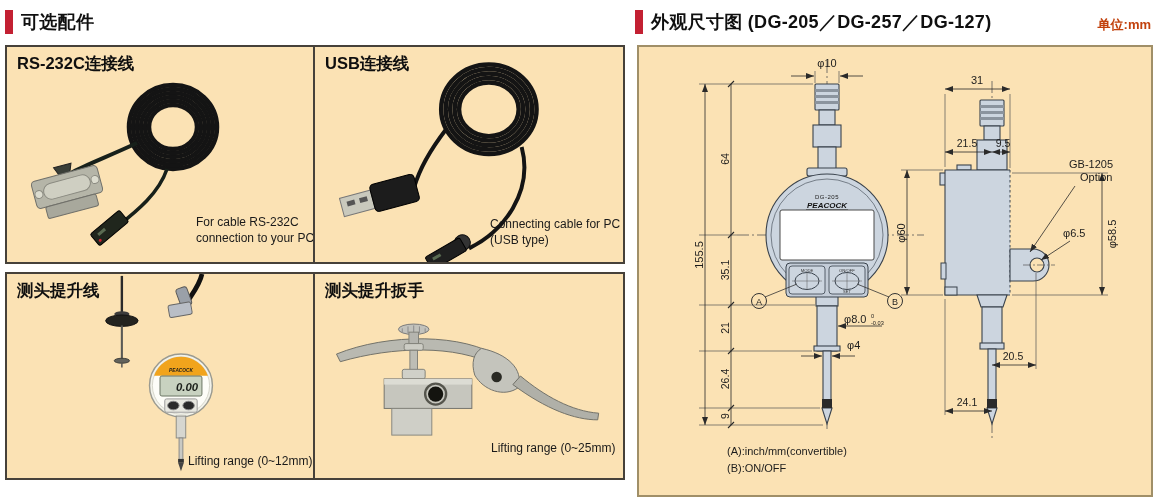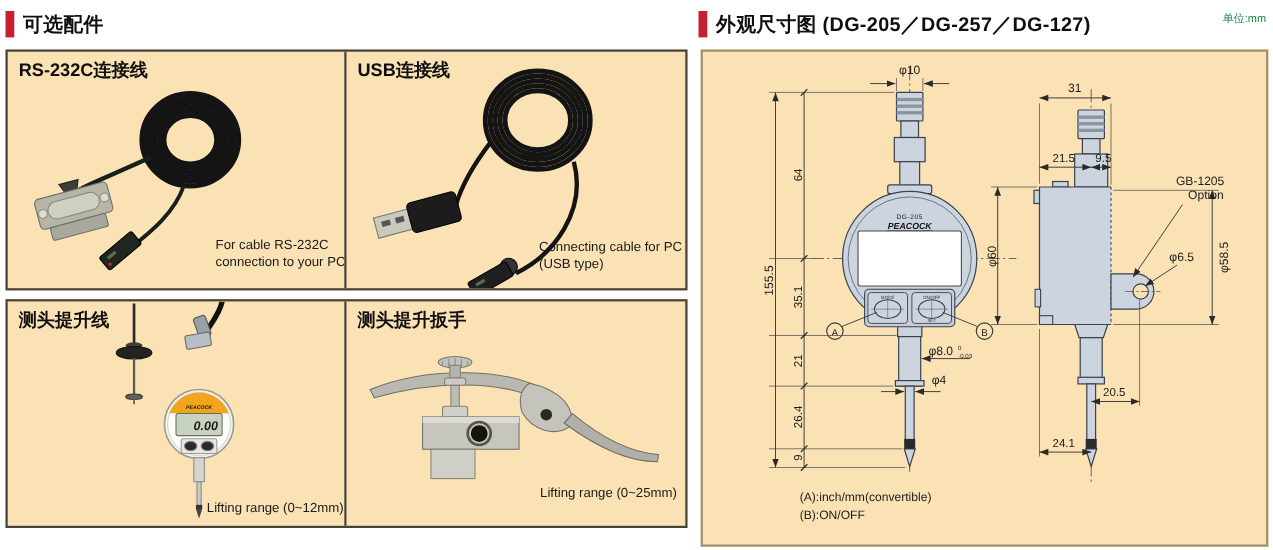--- a/index.html
+++ b/index.html
@@ -5,7 +5,7 @@
   html,body{margin:0;padding:0;background:#ffffff;}
   .page{position:relative;width:1157px;height:500px;background:#ffffff;overflow:hidden;
         font-family:"Liberation Sans","DejaVu Sans",sans-serif;color:#111;}
-  .sec-header{position:absolute;display:flex;align-items:flex-start;gap:8px;}
+  .sec-header{position:absolute;display:flex;align-items:flex-end;gap:8px;}
   .red-bar{width:8px;height:24px;background:#c32032;flex:0 0 auto;}
   .sec-title{font-size:18px;font-weight:bold;color:#0f0f0f;letter-spacing:.3px;white-space:nowrap;}
   .unit-label{margin-left:auto;font-size:10px;font-weight:normal;color:#15803d;}

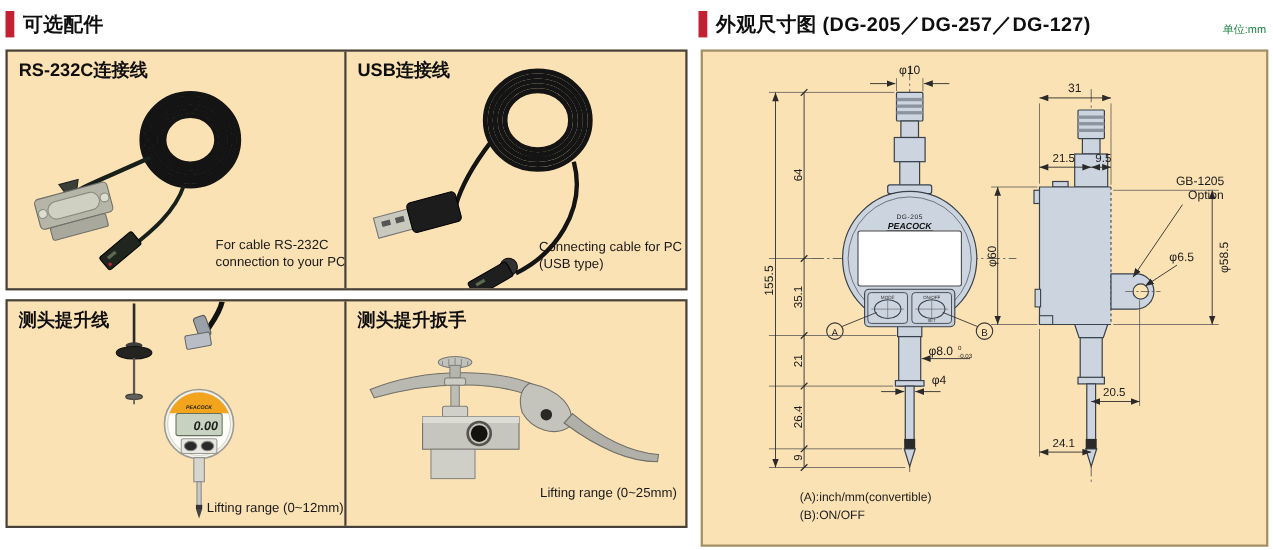--- a/index.html
+++ b/index.html
@@ -8,7 +8,7 @@
   .sec-header{position:absolute;display:flex;align-items:flex-end;gap:8px;}
   .red-bar{width:8px;height:24px;background:#c32032;flex:0 0 auto;}
   .sec-title{font-size:18px;font-weight:bold;color:#0f0f0f;letter-spacing:.3px;white-space:nowrap;}
-  .unit-label{margin-left:auto;font-size:10px;font-weight:normal;color:#15803d;}
+  .unit-label{margin-left:auto;font-size:13px;font-weight:bold;color:#c2410c;}
   .acc-box{position:absolute;left:5px;width:620px;background:#fbe2b4;border:2px solid #46413a;box-sizing:border-box;}
   #box-top{top:45px;height:219px;padding-left:32px;}
   #box-bottom{top:272px;height:208px;}

